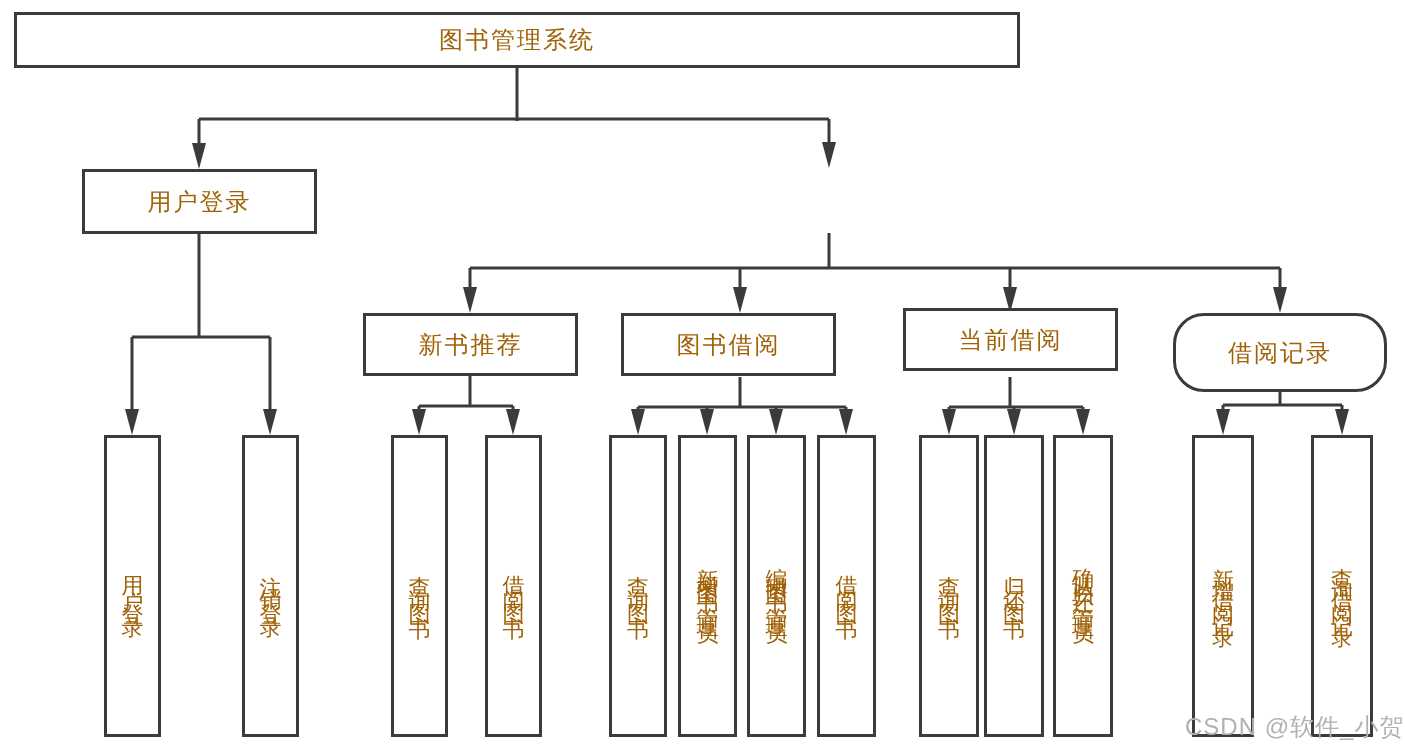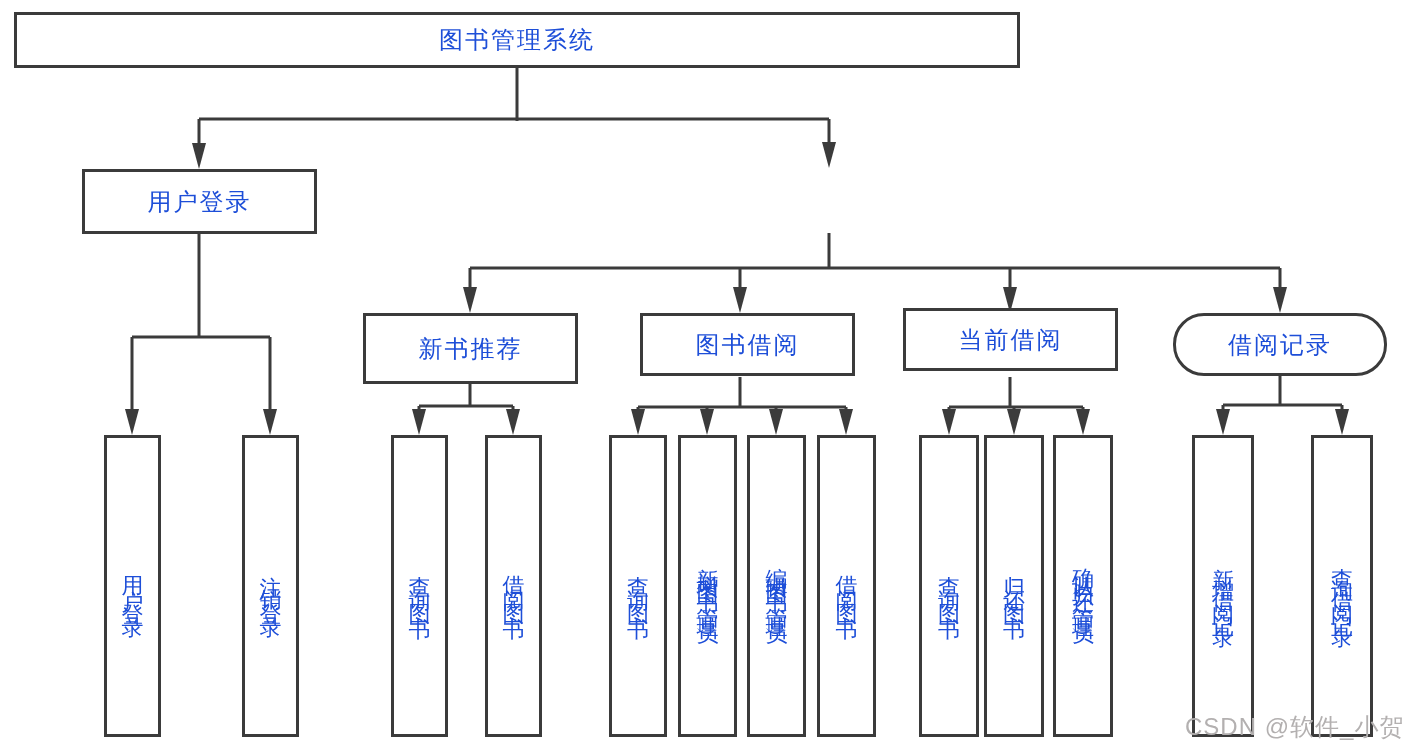--- a/index.html
+++ b/index.html
@@ -28,7 +28,7 @@
     box-sizing: border-box;
     background: #ffffff;
     border: 3px solid #3b3b3b;
-    color: #1d4ed8;
+    color: #a16207;
     display: flex;
     align-items: center;
     justify-content: center;

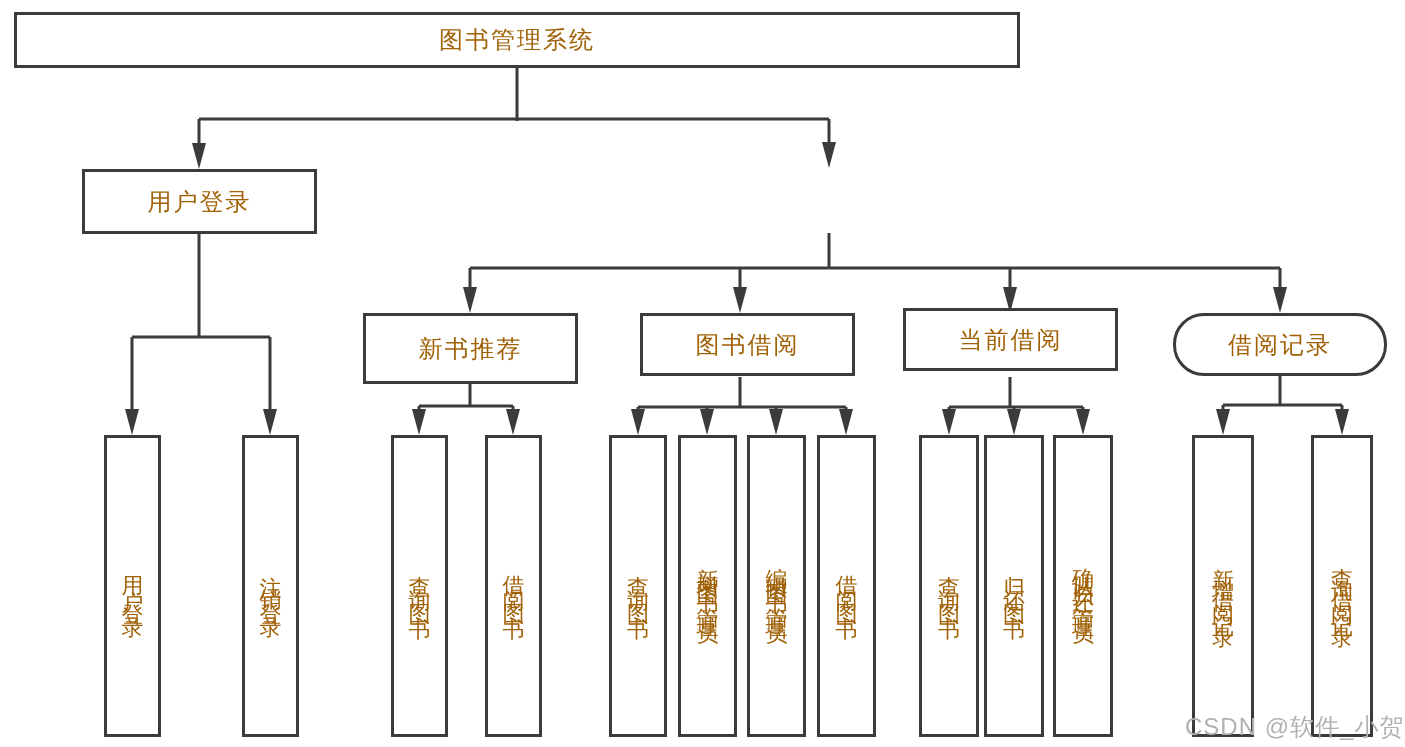--- a/index.html
+++ b/index.html
@@ -127,7 +127,7 @@
 
   <div class="node" style="left:82px; top:169px; width:235px; height:65px;">用户登录</div>
 
-  <div class="node" style="left:363px; top:313px; width:215px; height:71px;">新书推荐</div>
+  <div class="node" style="left:363px; top:313px; width:215px; height:63px;">新书推荐</div>
   <div class="node" style="left:640px; top:313px; width:215px; height:63px;">图书借阅</div>
   <div class="node" style="left:903px; top:308px; width:215px; height:63px;">当前借阅</div>
   <div class="node" style="left:1173px; top:313px; width:214px; height:63px;border-radius:31px;">借阅记录</div>

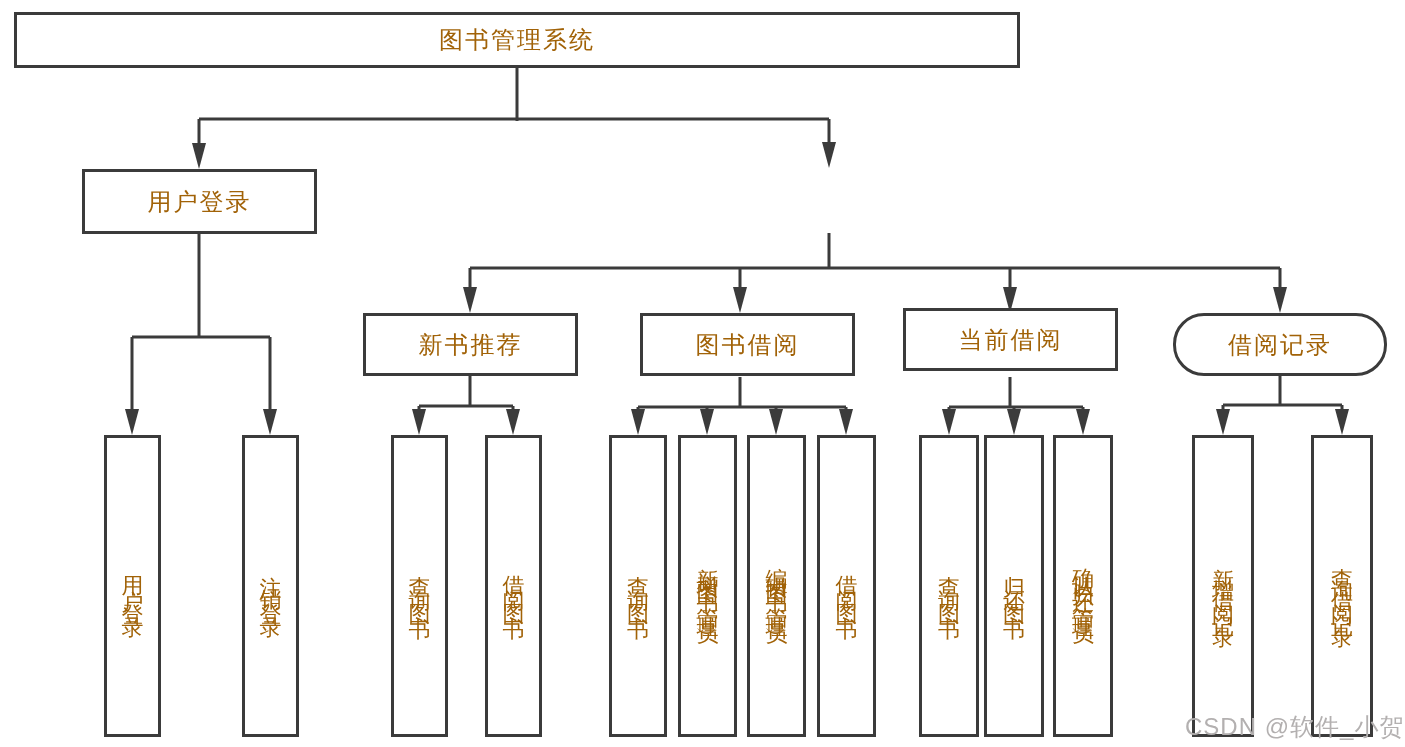--- a/index.html
+++ b/index.html
@@ -128,7 +128,7 @@
   <div class="node" style="left:82px; top:169px; width:235px; height:65px;">用户登录</div>
 
   <div class="node" style="left:363px; top:313px; width:215px; height:63px;">新书推荐</div>
-  <div class="node" style="left:640px; top:313px; width:215px; height:63px;">图书借阅</div>
+  <div class="node" style="left:621px; top:313px; width:215px; height:63px;">图书借阅</div>
   <div class="node" style="left:903px; top:308px; width:215px; height:63px;">当前借阅</div>
   <div class="node" style="left:1173px; top:313px; width:214px; height:63px;border-radius:31px;">借阅记录</div>
 

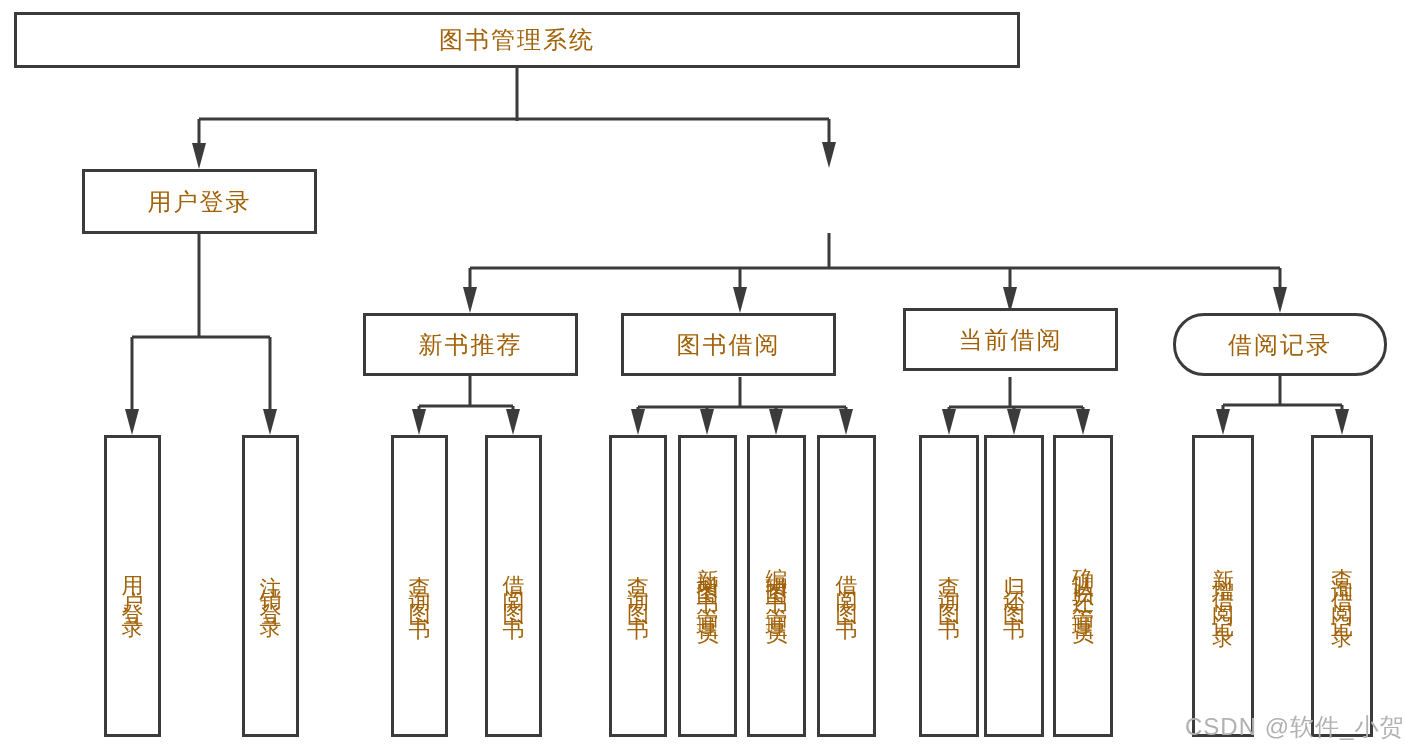--- a/index.html
+++ b/index.html
@@ -130,7 +130,7 @@
   <div class="node" style="left:363px; top:313px; width:215px; height:63px;">新书推荐</div>
   <div class="node" style="left:621px; top:313px; width:215px; height:63px;">图书借阅</div>
   <div class="node" style="left:903px; top:308px; width:215px; height:63px;">当前借阅</div>
-  <div class="node" style="left:1173px; top:313px; width:214px; height:63px;border-radius:31px;">借阅记录</div>
+  <div class="node" style="left:1173px; top:313px; width:214px; height:79px;border-radius:31px;">借阅记录</div>
 
   <div class="node vbox vs14" style="left:104px; width:57px;">
     <span class="vtext">用户登录</span>

